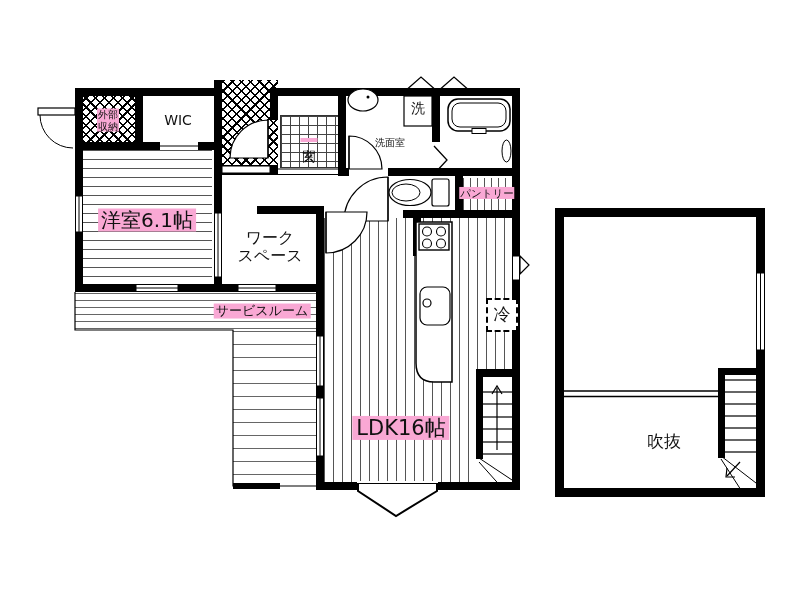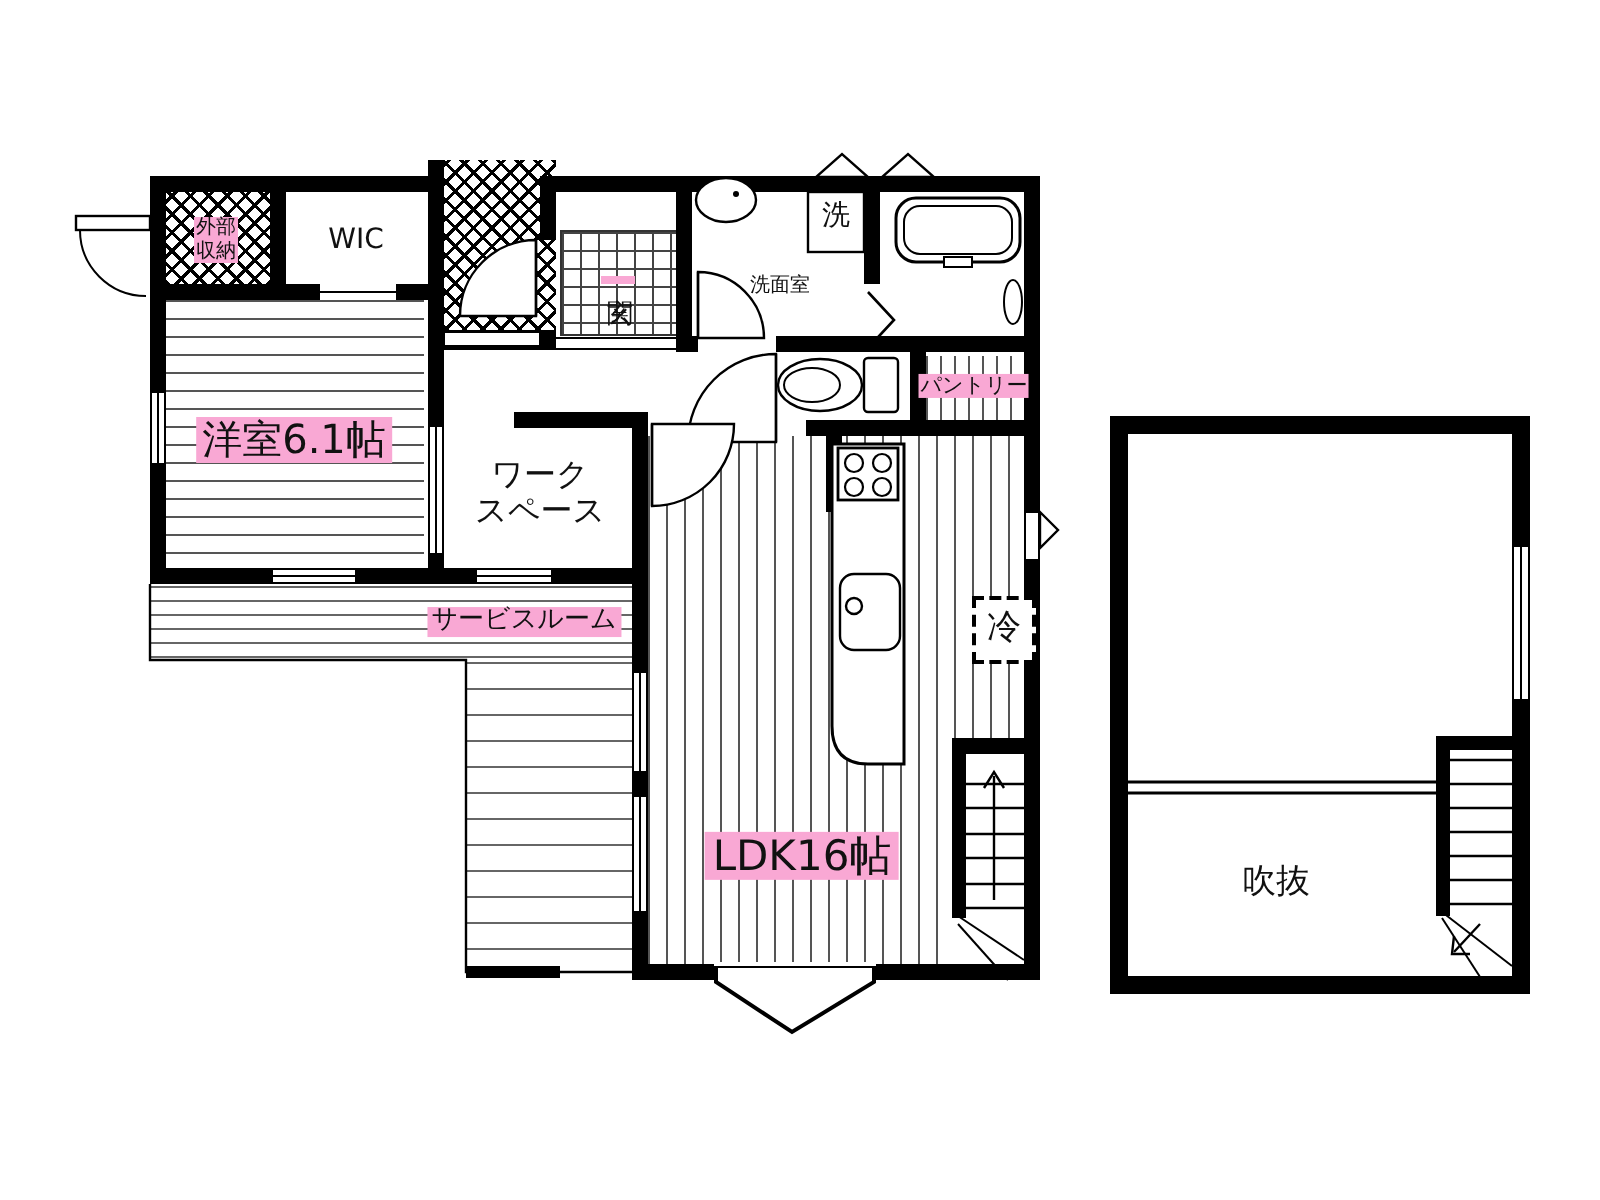--- a/index.html
+++ b/index.html
@@ -264,7 +264,7 @@
   <div class="lab" style="left:262px;top:311px;font-size:13px;">サービスルーム</div>
   <div class="lab" style="left:401px;top:428px;font-size:21px;padding:0 4px;">LDK16帖</div>
   <div class="lab nobg" style="left:502px;top:315px;font-size:17px;">冷</div>
-  <div class="lab nobg" style="left:638px;top:442px;font-size:17px;">吹抜</div>
+  <div class="lab nobg" style="left:664px;top:442px;font-size:17px;">吹抜</div>
 
 </div>
 

